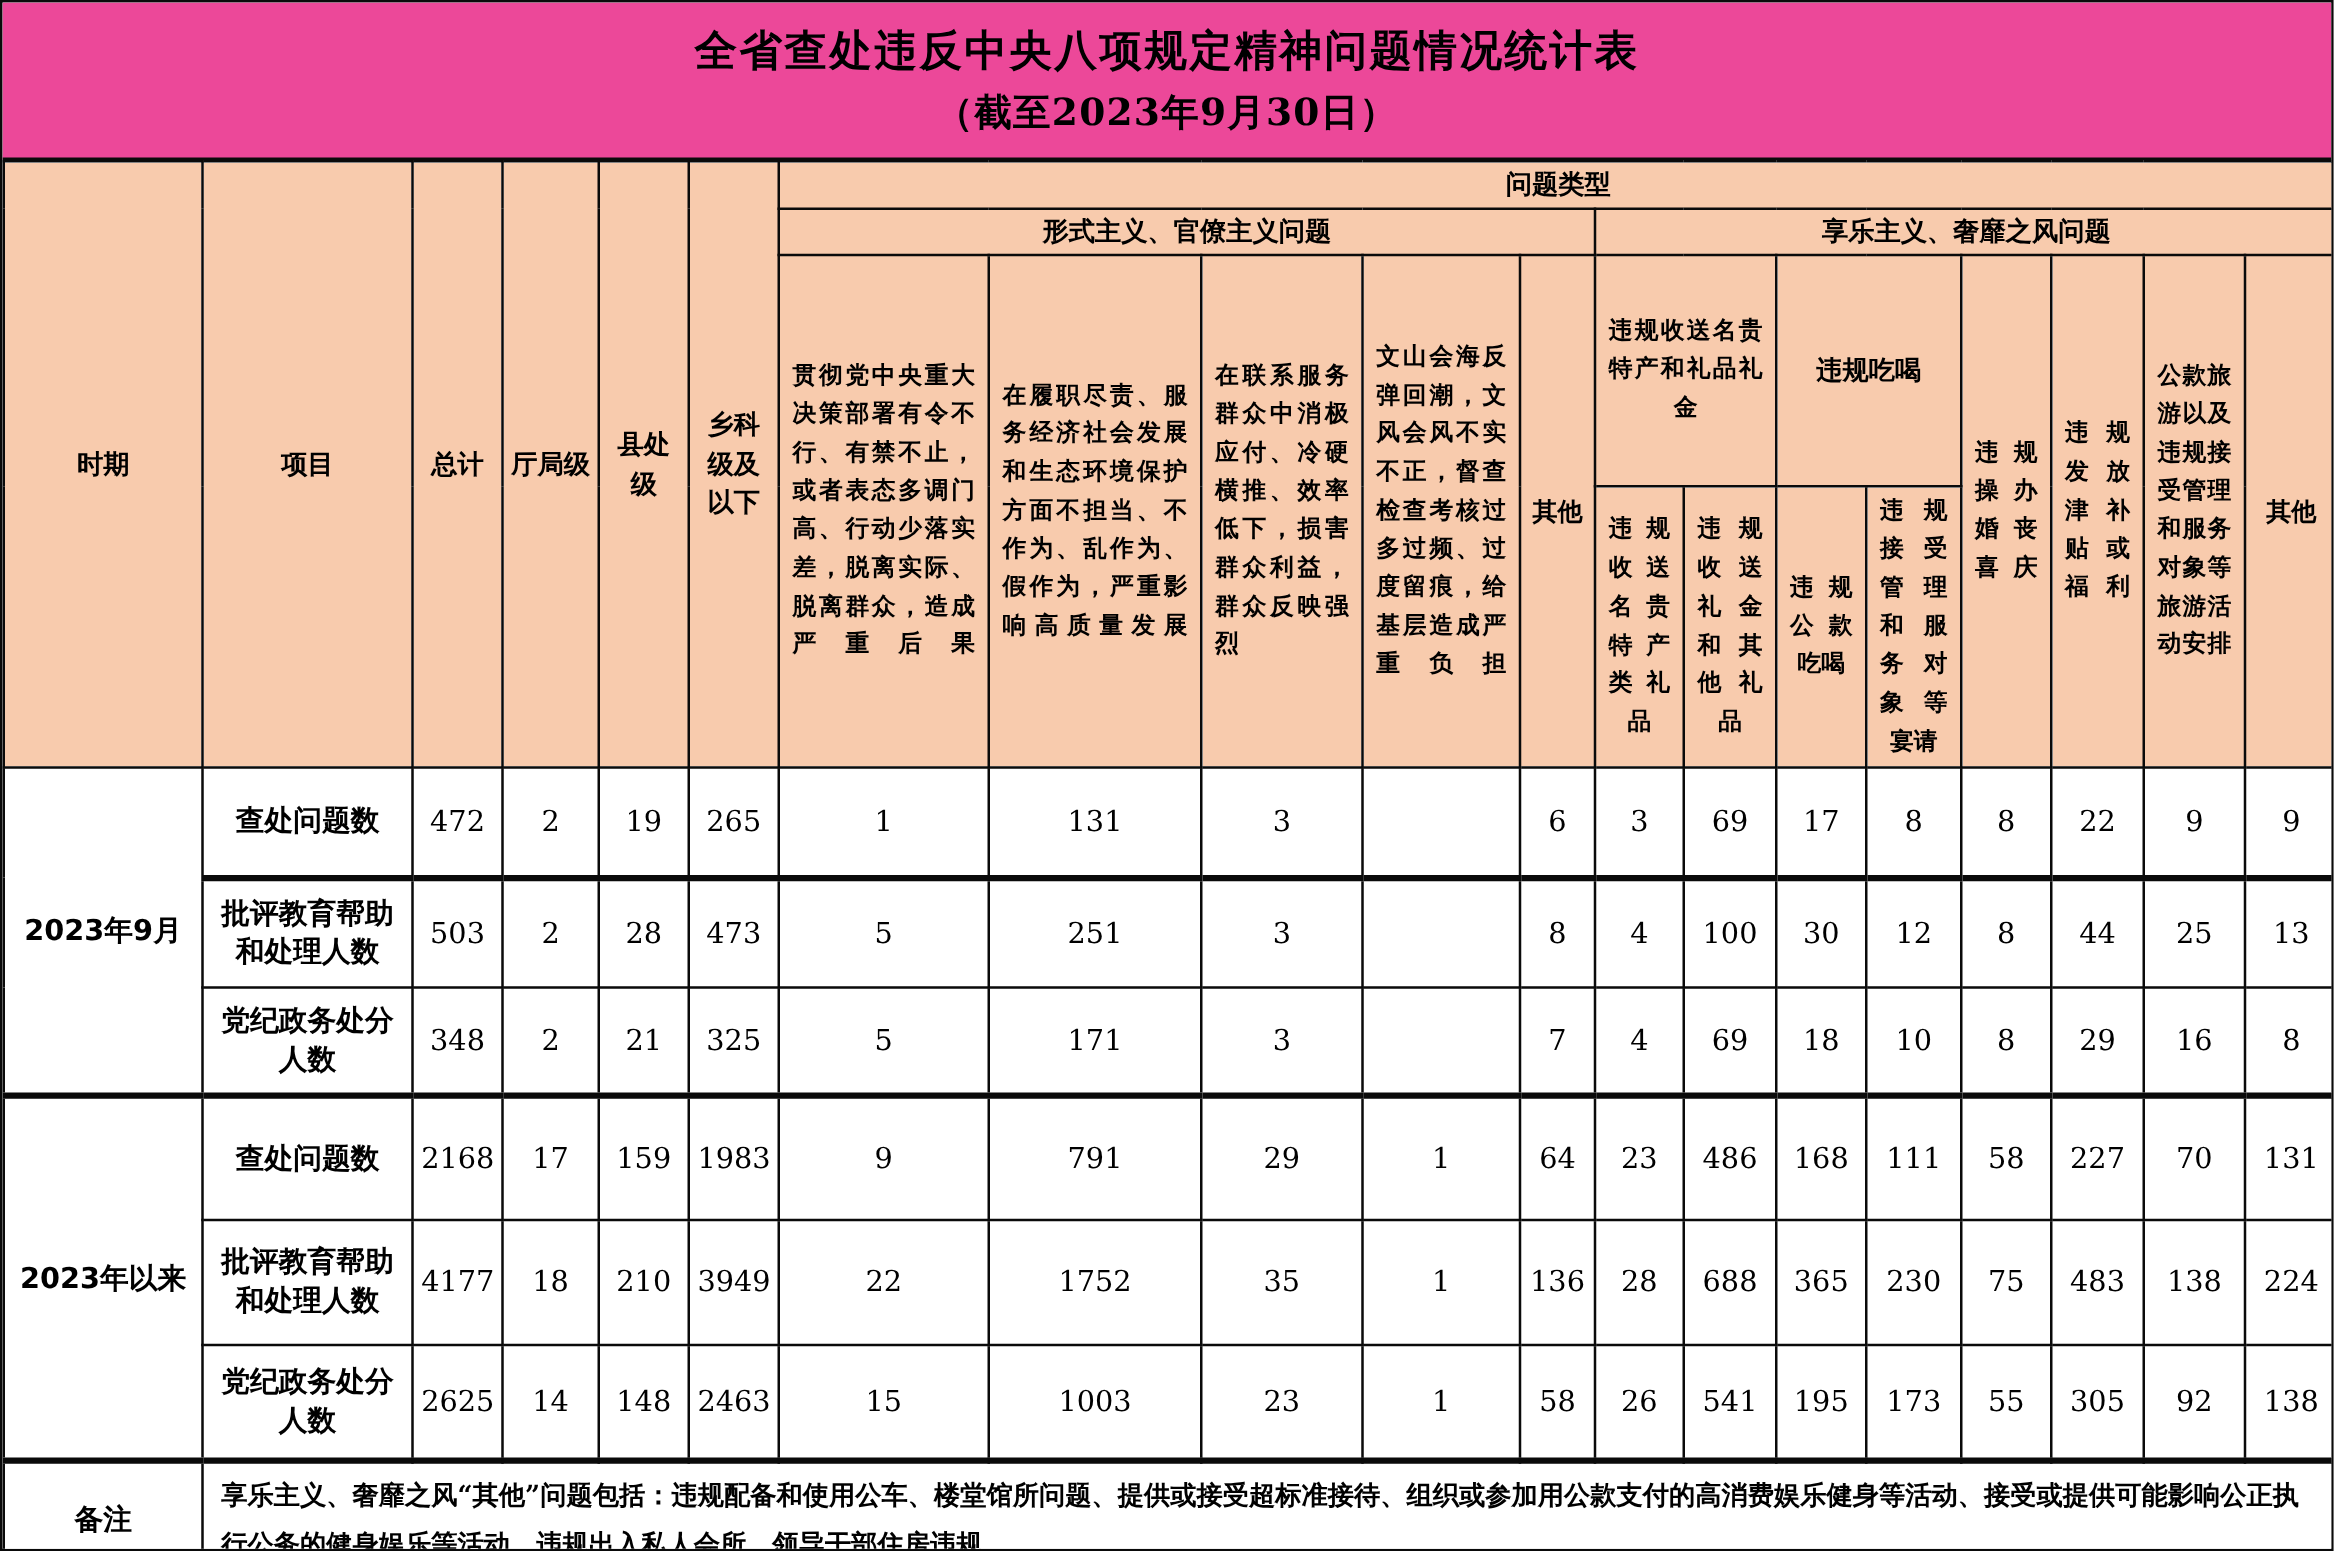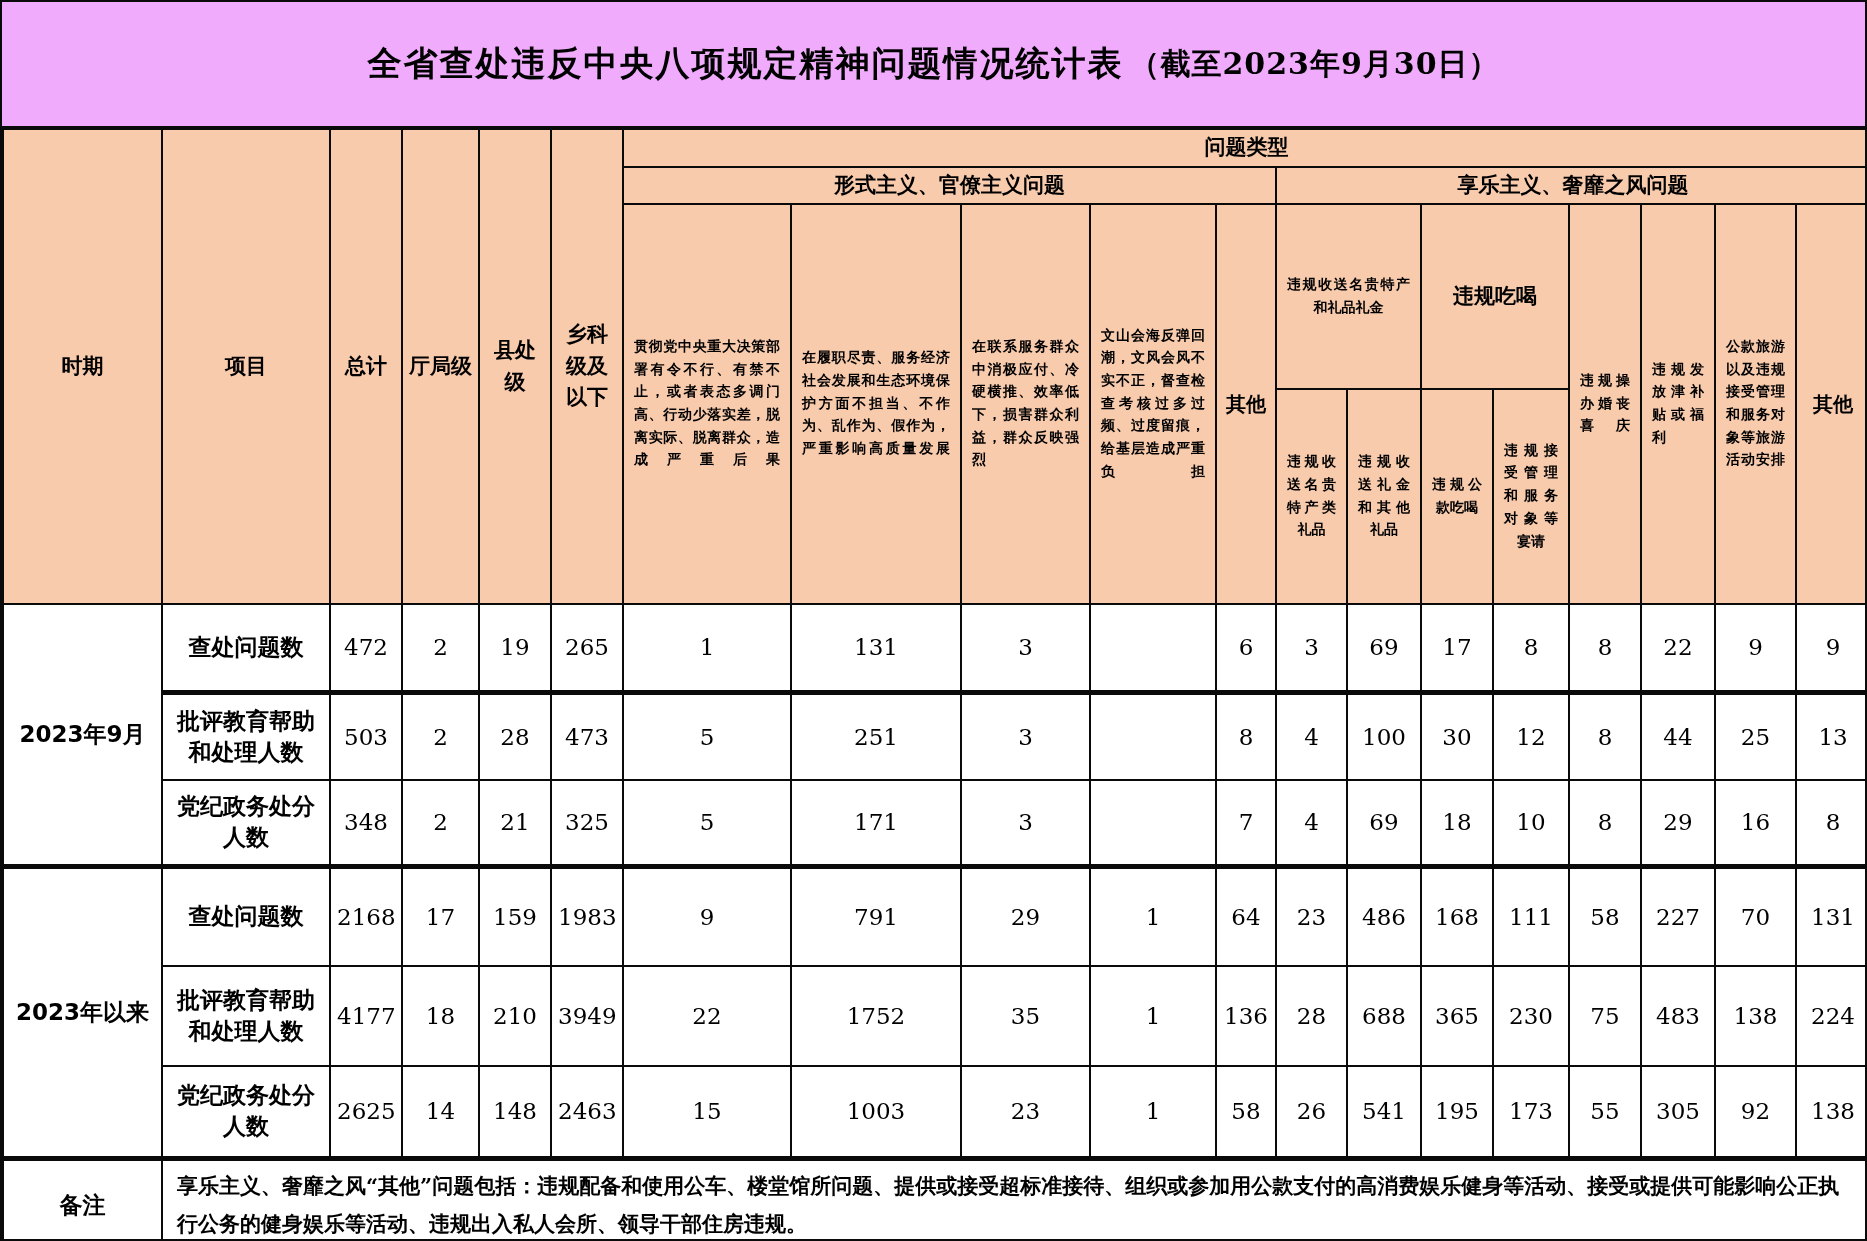--- a/index.html
+++ b/index.html
@@ -6,8 +6,8 @@
   body{font-family:"DejaVu Sans","Liberation Sans",sans-serif;color:#000;}
   #page{width:1867px;height:1241px;box-sizing:border-box;background:#fff;overflow:hidden;border:2px solid #0a0a0a;}
   
-  #title-bar{box-sizing:border-box;width:100%;height:126px;background:#f0abfc;border-bottom:2px solid #0a0a0a;
-    display:flex;flex-direction:row;align-items:center;justify-content:center;gap:6px;}
+  #title-bar{box-sizing:border-box;width:100%;height:126px;background:#ec4899;border-bottom:2px solid #0a0a0a;
+    display:flex;flex-direction:column;align-items:center;justify-content:center;gap:6px;}
   #title-bar .t1{font-family:"DejaVu Serif","Liberation Serif",serif;font-weight:bold;font-size:34px;letter-spacing:2px;}
   #title-bar .t2{font-family:"DejaVu Serif","Liberation Serif",serif;font-weight:bold;font-size:30px;letter-spacing:1px;}
   

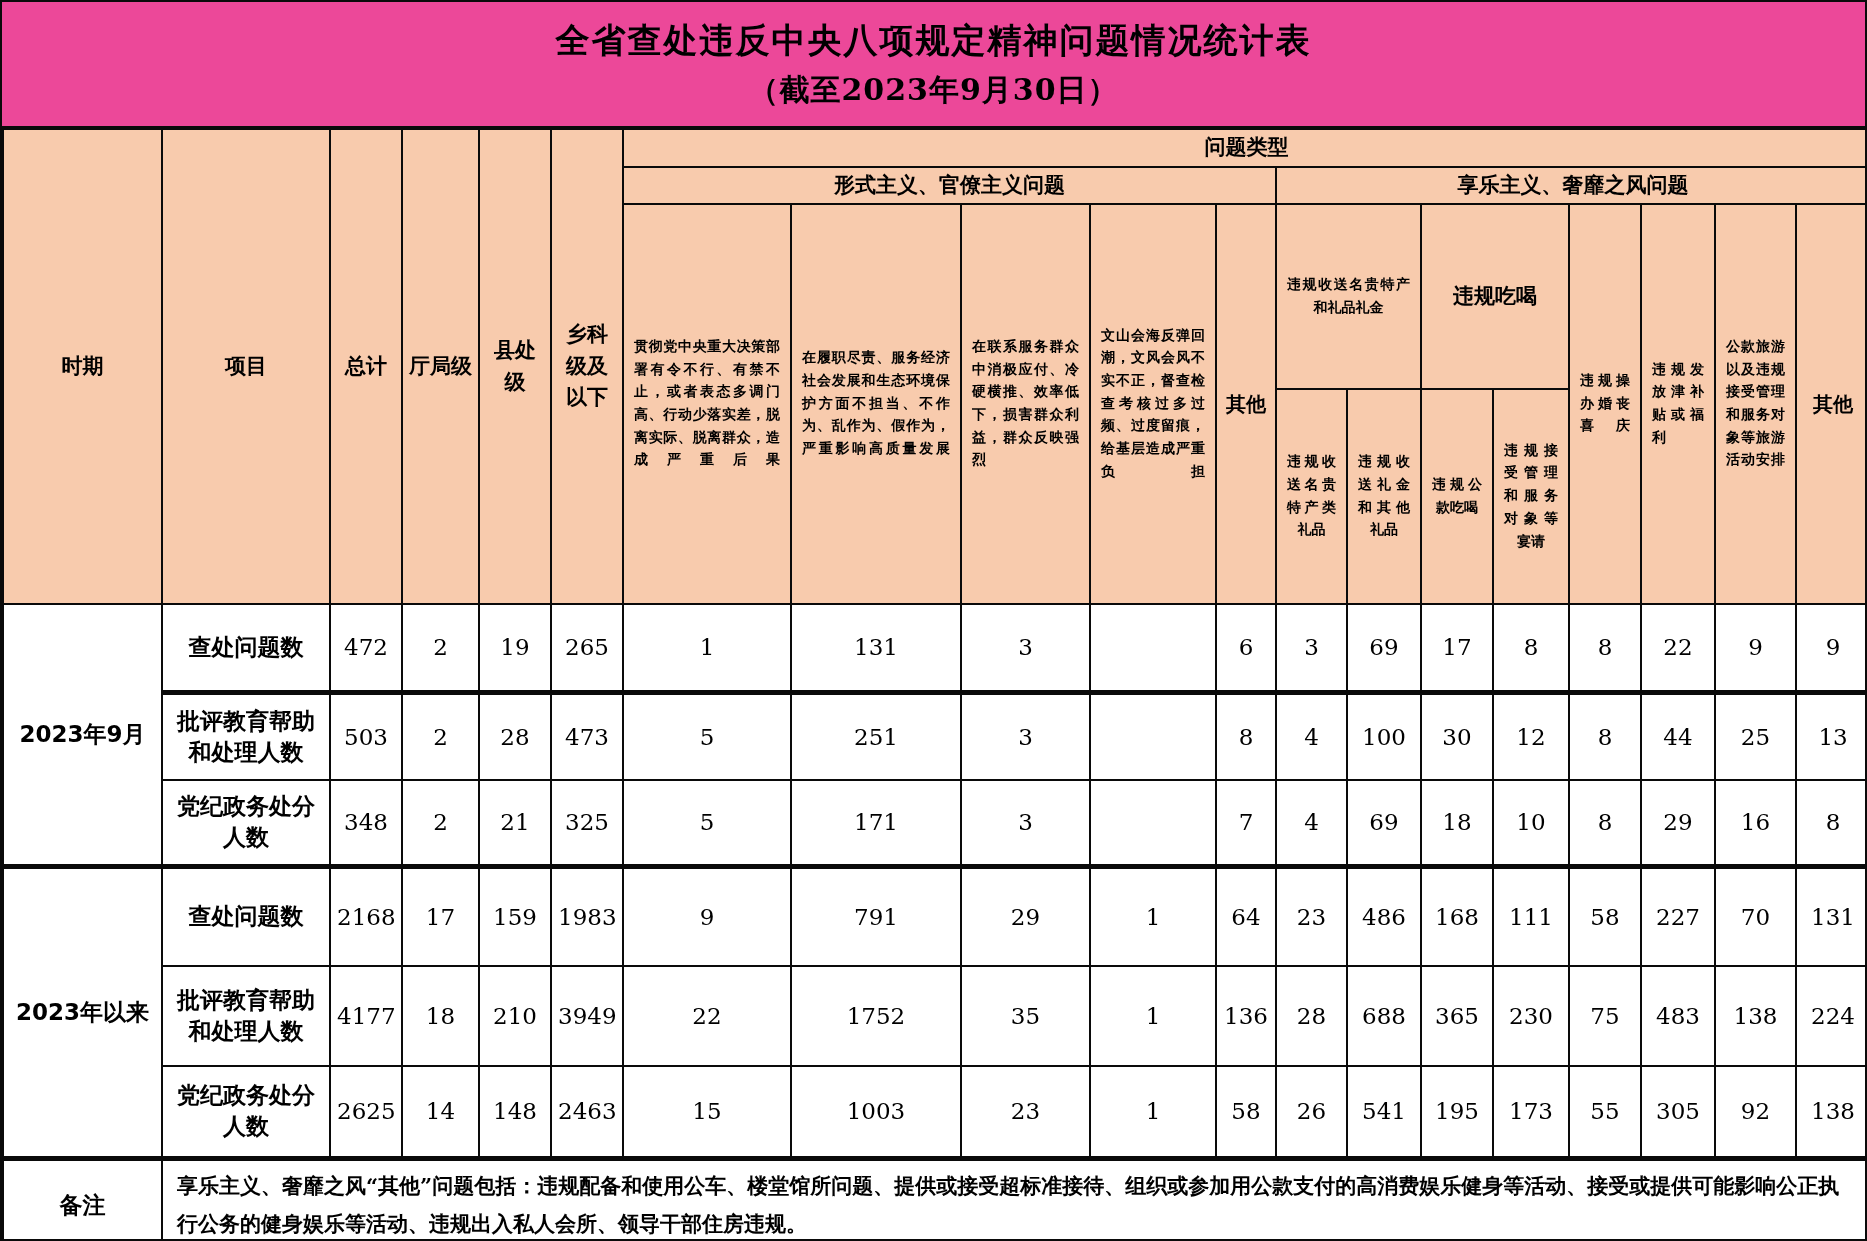--- a/index.html
+++ b/index.html
@@ -17,8 +17,8 @@
   thead th{background:#F8CBAD;font-size:21px;line-height:1.5;}
   thead th.small{font-size:20px;margin-left:40px;}
   
-  th.jus{text-align:justify;text-justify:inter-character;font-family:Liberation Mono, monospace;
-    font-size:14px;line-height:1.62;padding:4px 10px;}
+  th.jus{text-align:justify;text-justify:inter-character;font-family:Liberation Serif, serif;
+    font-size:19px;line-height:1.62;padding:4px 10px;}
   th.jus-last{text-align-last:justify;}
   th.center-last{text-align-last:center;}
   

